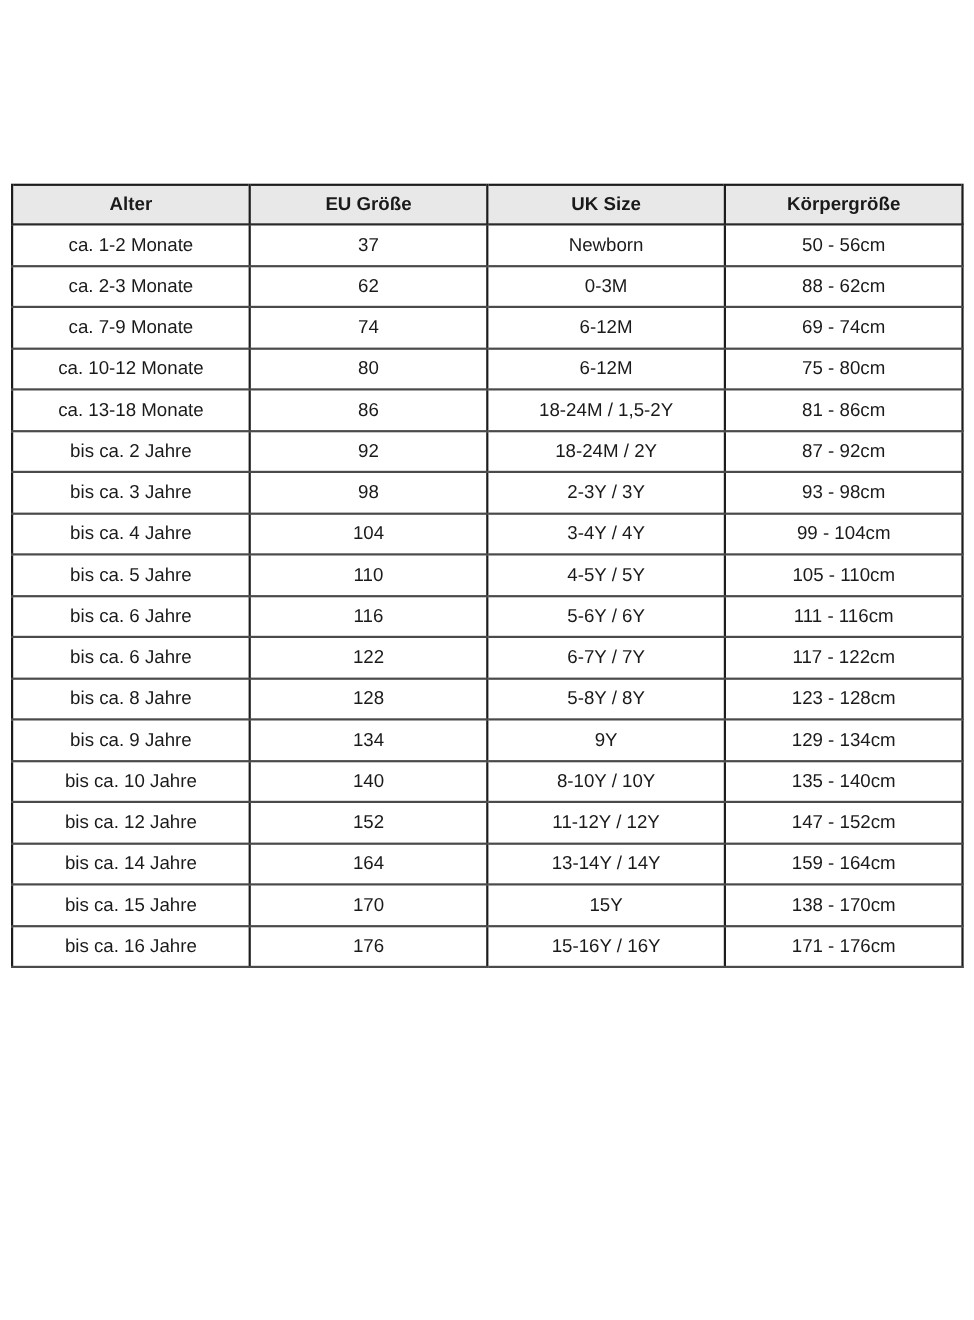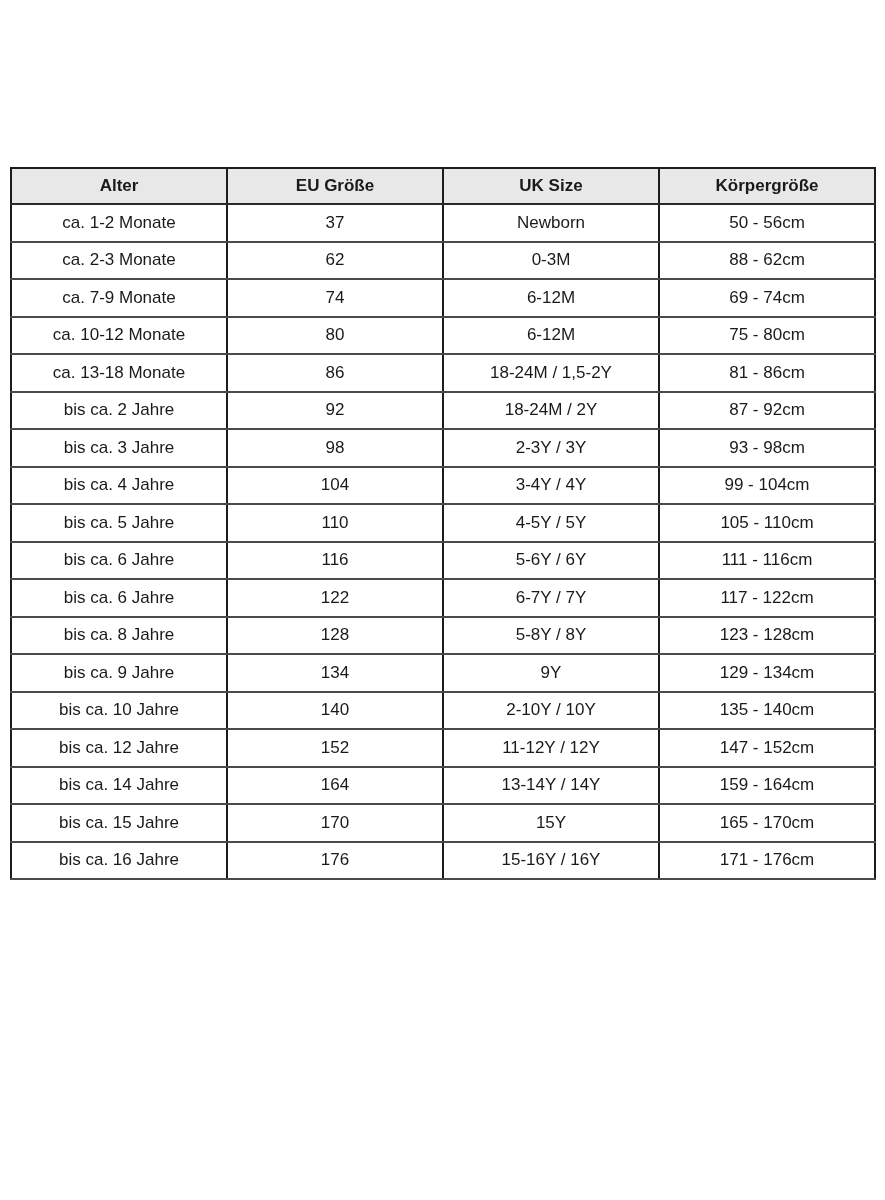--- a/index.html
+++ b/index.html
@@ -148,7 +148,7 @@
         <tr>
           <td>bis ca. 10 Jahre</td>
           <td>140</td>
-          <td>2-10Y / 10Y</td>
+          <td>8-10Y / 10Y</td>
           <td>135 - 140cm</td>
         </tr>
         <tr>

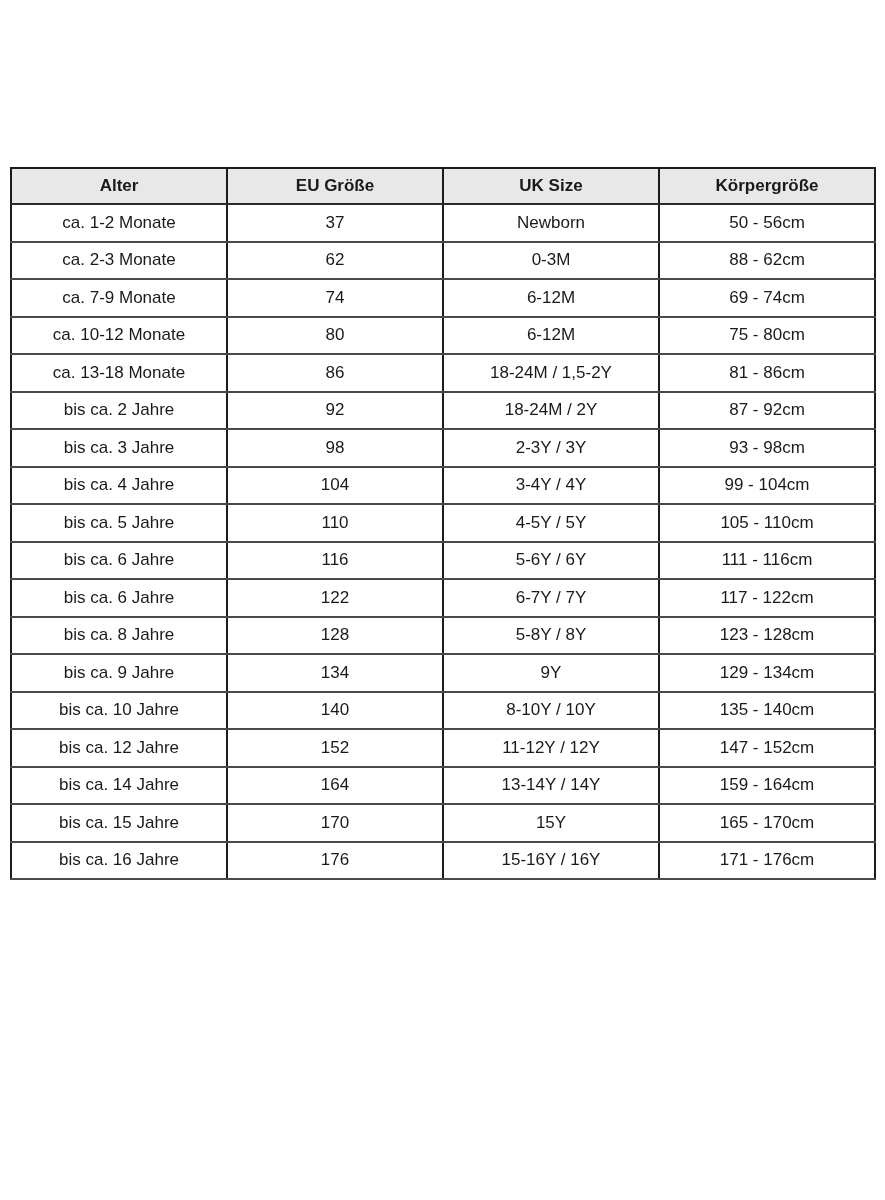--- a/index.html
+++ b/index.html
@@ -167,7 +167,7 @@
           <td>bis ca. 15 Jahre</td>
           <td>170</td>
           <td>15Y</td>
-          <td>165 - 170cm</td>
+          <td>138 - 170cm</td>
         </tr>
         <tr>
           <td>bis ca. 16 Jahre</td>

